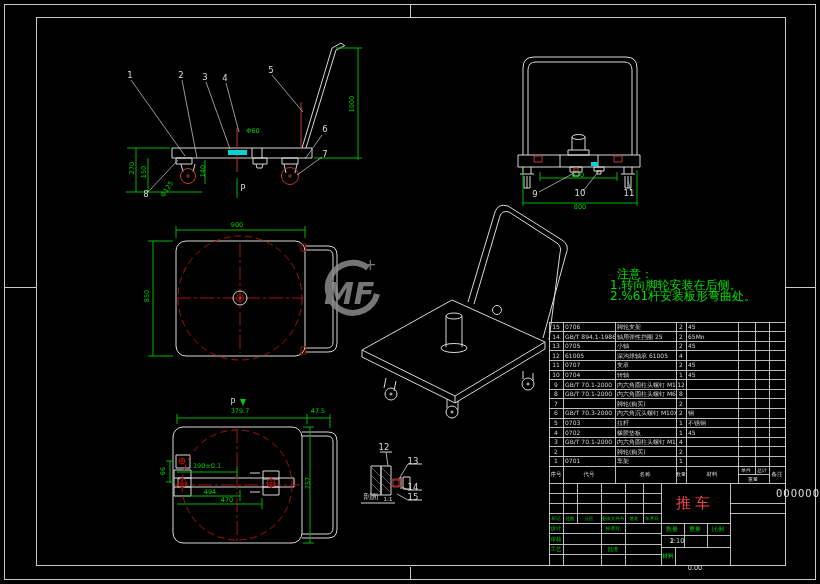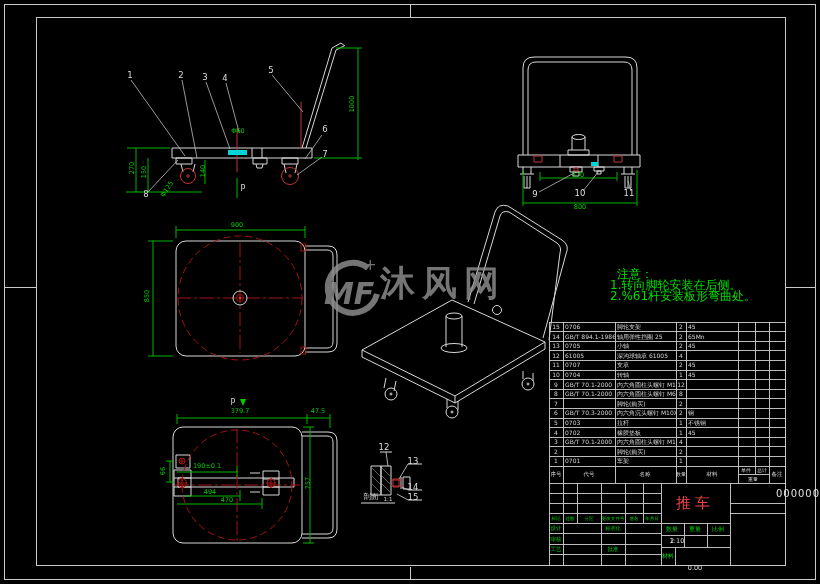--- a/index.html
+++ b/index.html
@@ -193,7 +193,7 @@
 <span class="t rot g" style="left:144px;top:172px">150</span>
 <span class="t rot55 g" style="left:167px;top:189px">Φ125</span>
 <span class="t rot g" style="left:203px;top:171px">140</span>
-<span class="t g" style="left:238px;top:131px">Φ60</span>
+<span class="t g" style="left:253px;top:131px">Φ60</span>
 <span class="t wlab" style="left:243px;top:188px;font-size:8px">P</span>
 <span class="t g" style="left:578px;top:175px">570</span>
 <span class="t g" style="left:580px;top:207px">800</span>

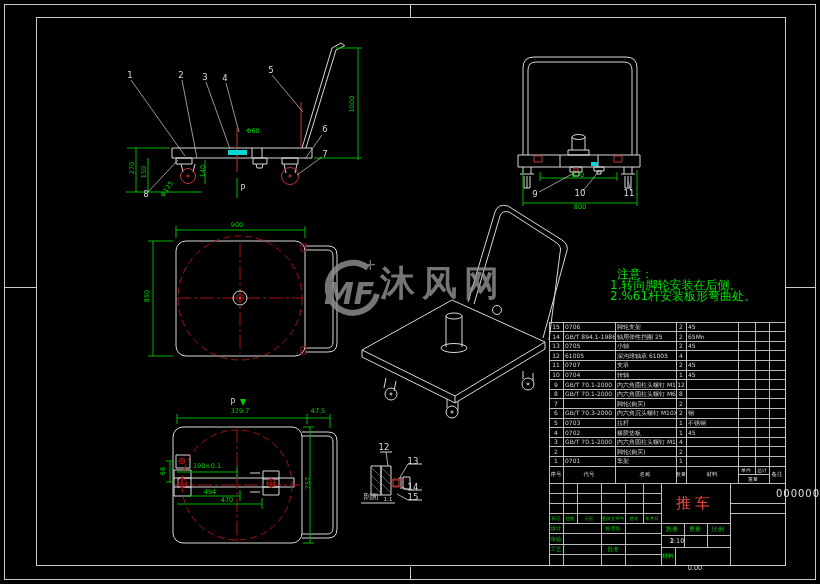--- a/index.html
+++ b/index.html
@@ -405,7 +405,6 @@
     <text x="6" y="48" font-size="30" font-style="italic" font-weight="bold" fill="#8f8f8f">MF</text>
     <text x="46" y="14" font-size="15" fill="#8f8f8f">+</text>
   </svg>
-  <span class="wm-name">沐风网</span>
 </div>
 
 </div>

